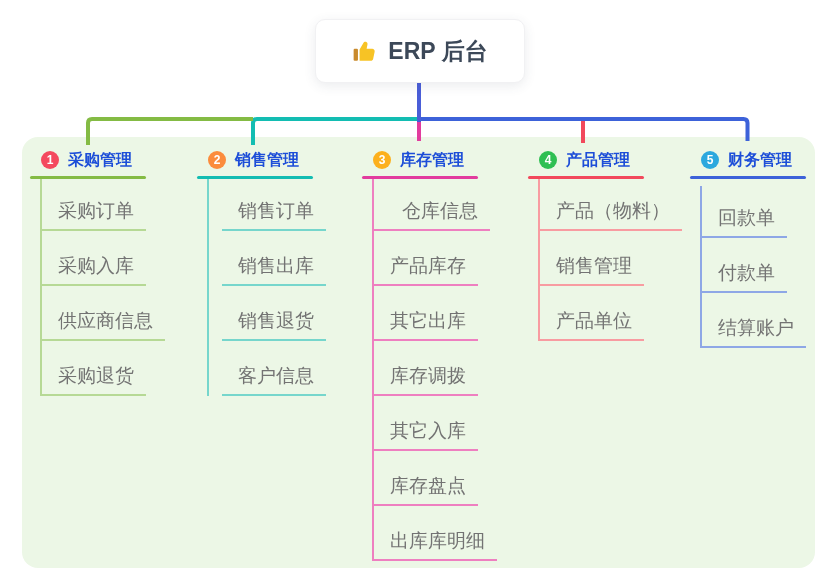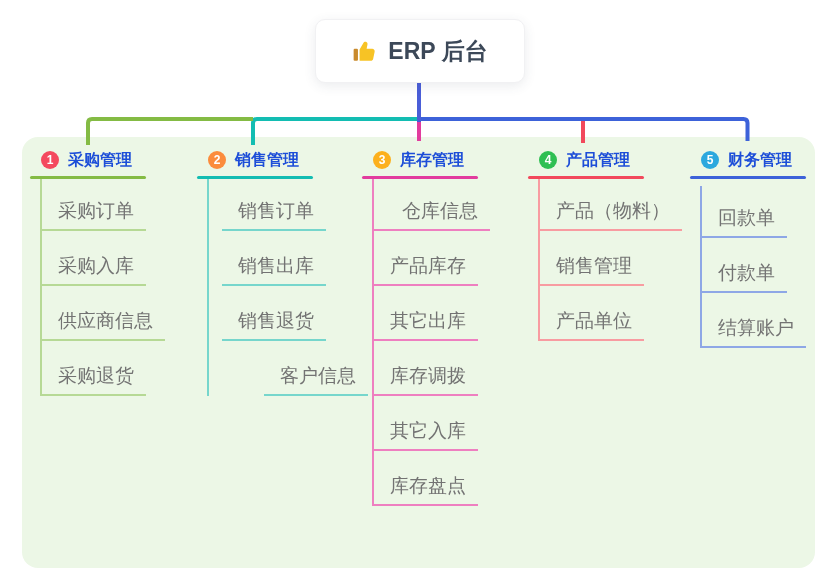--- a/index.html
+++ b/index.html
@@ -88,7 +88,7 @@
             <span class="child" style="border-bottom-color: rgb(118, 214, 204);">销售退货</span>
           </div>
           <div class="child-row">
-            <span class="child" style="border-bottom-color: rgb(118, 214, 204); margin-left: 42px;">客户信息</span>
+            <span class="child" style="border-bottom-color: rgb(118, 214, 204);">客户信息</span>
           </div>
         </div>
       </div>

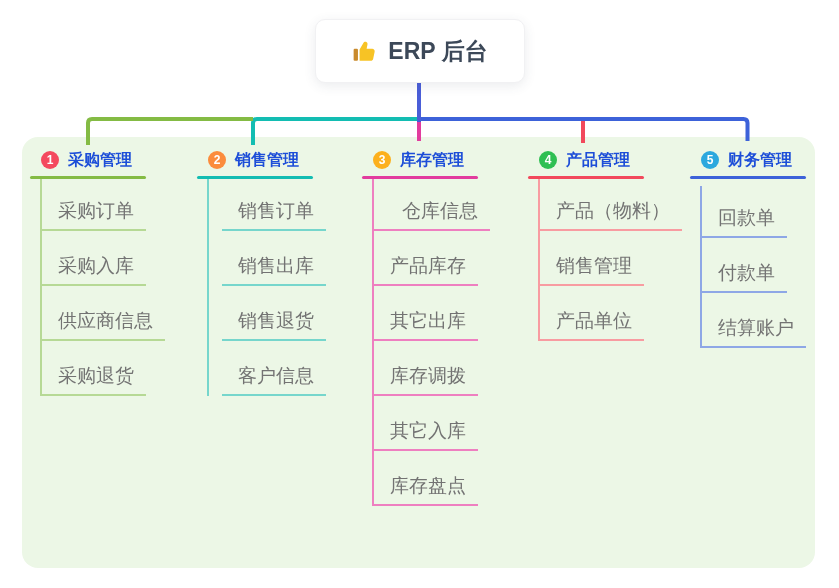--- a/index.html
+++ b/index.html
@@ -117,6 +117,9 @@
           <div class="child-row">
             <span class="child" style="border-bottom-color: rgb(238, 127, 192);">库存盘点</span>
           </div>
+          <div class="child-row">
+            <span class="child" style="border-bottom-color: rgb(238, 127, 192);">出库库明细</span>
+          </div>
         </div>
       </div>
       <div class="branch" style="left: 528px;">

